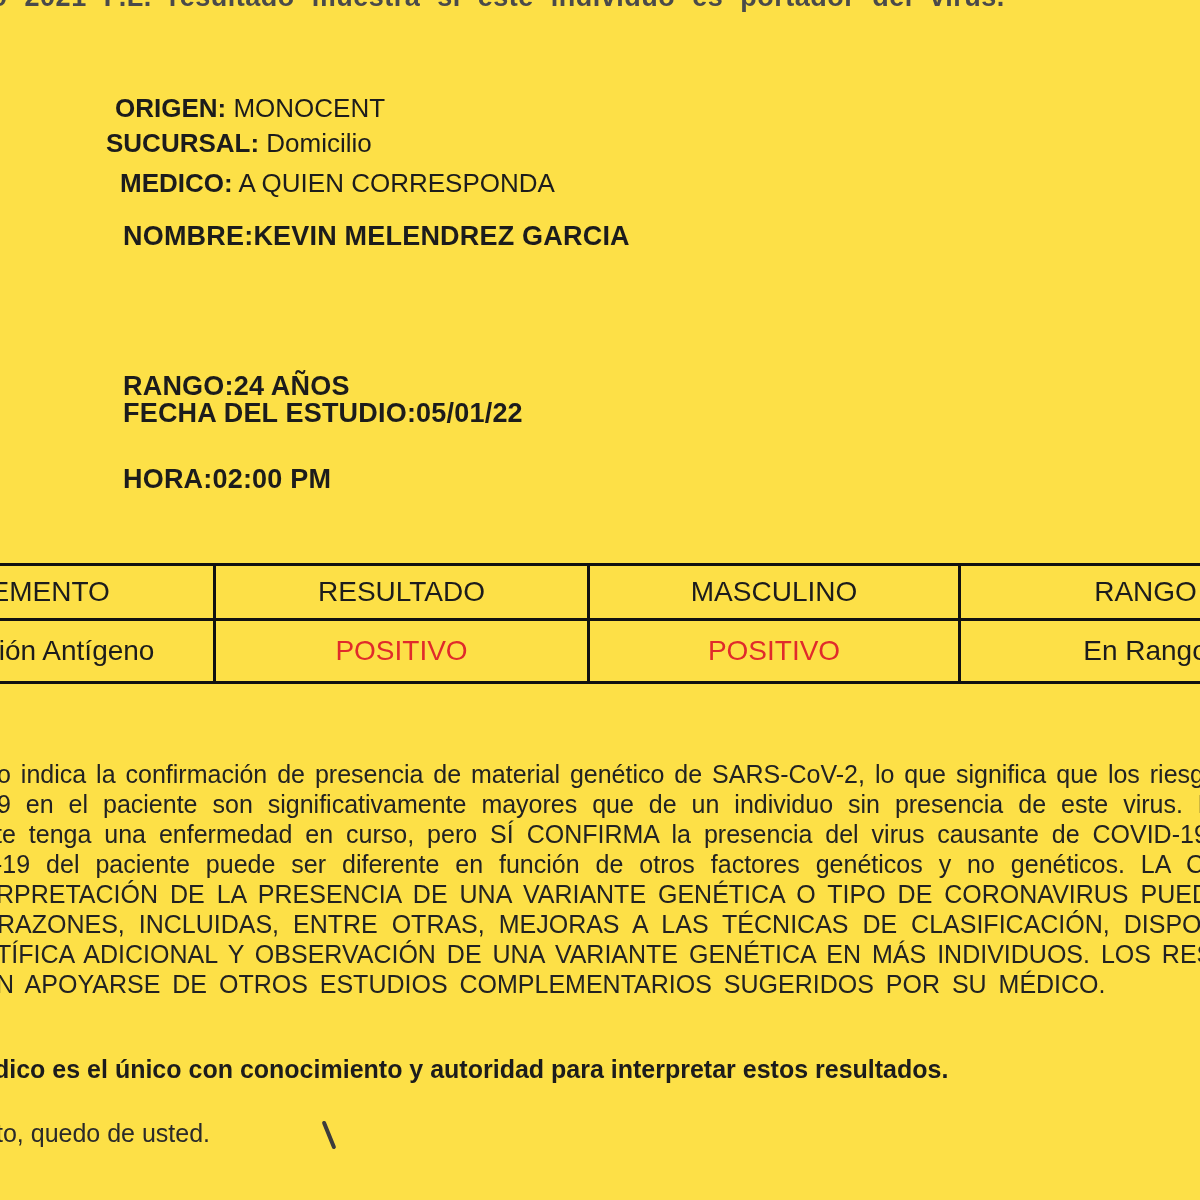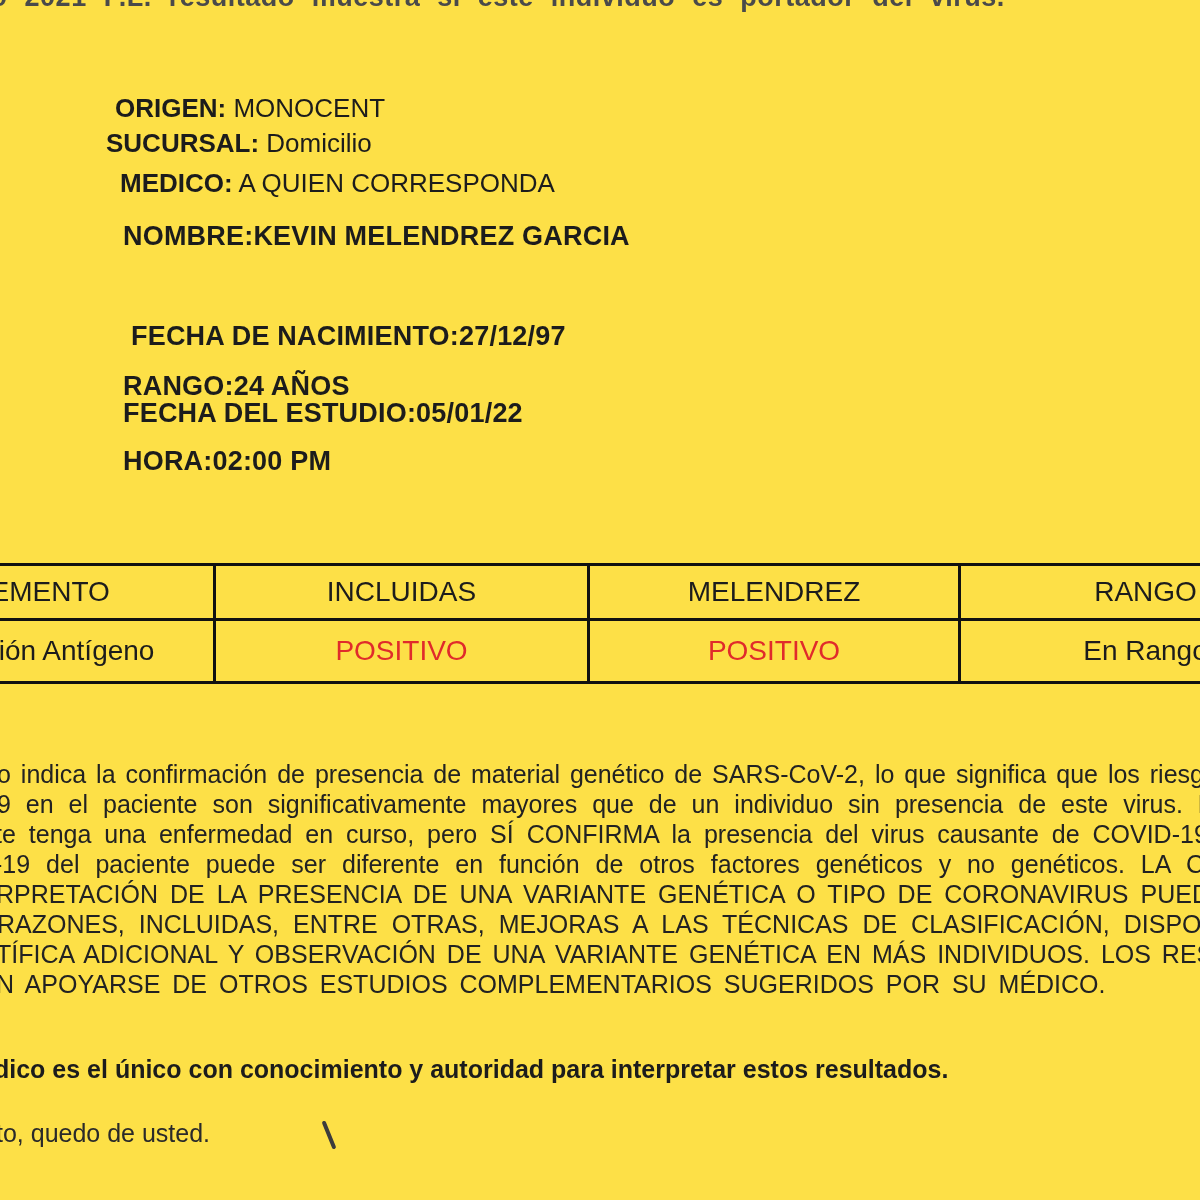--- a/index.html
+++ b/index.html
@@ -68,7 +68,6 @@
   </div>
 
   <div class="abs patient" style="left:123px;top:221px;">NOMBRE:KEVIN MELENDREZ GARCIA</div>
-  <div class="abs patient" style="left:131px;top:321px;">FECHA DE NACIMIENTO:27/12/97</div>
   <div class="abs patient" style="left:123px;top:371px;">RANGO:24 AÑOS</div>
   <div class="abs patient" style="left:123px;top:398px;">FECHA DEL ESTUDIO:05/01/22</div>
   <div class="abs patient" style="left:123px;top:446px;">HORA:02:00 PM</div>

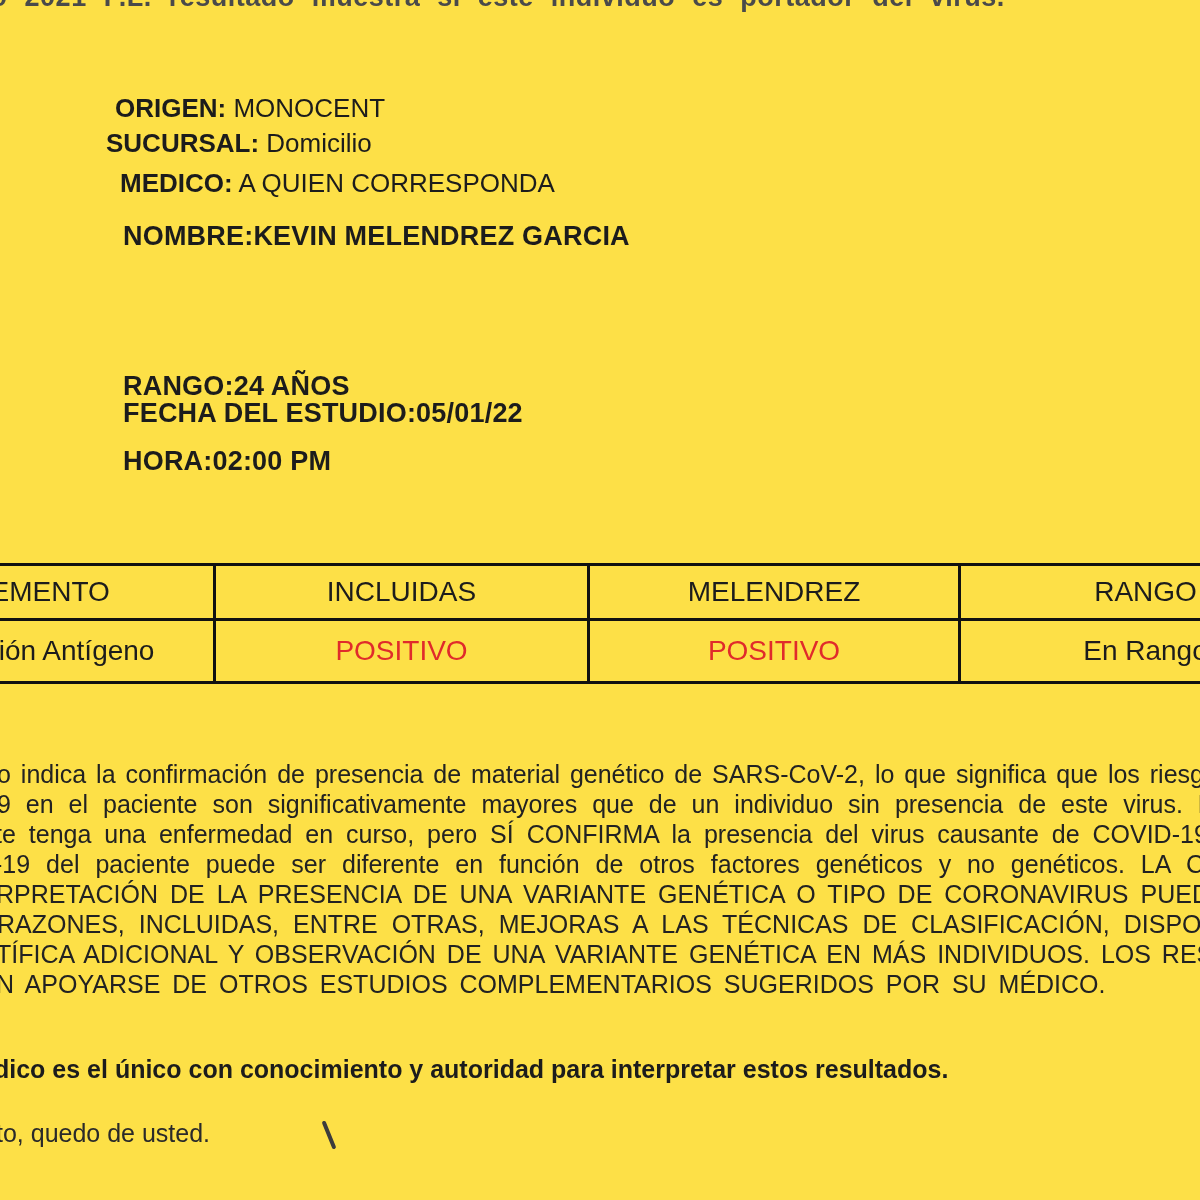--- a/index.html
+++ b/index.html
@@ -70,7 +70,7 @@
   <div class="abs patient" style="left:123px;top:221px;">NOMBRE:KEVIN MELENDREZ GARCIA</div>
   <div class="abs patient" style="left:123px;top:371px;">RANGO:24 AÑOS</div>
   <div class="abs patient" style="left:123px;top:398px;">FECHA DEL ESTUDIO:05/01/22</div>
-  <div class="abs patient" style="left:123px;top:446px;">HORA:02:00 PM</div>
+  <div class="abs patient" style="left:123px;top:464px;">HORA:02:00 PM</div>
 
   <table class="rtable">
     <colgroup>

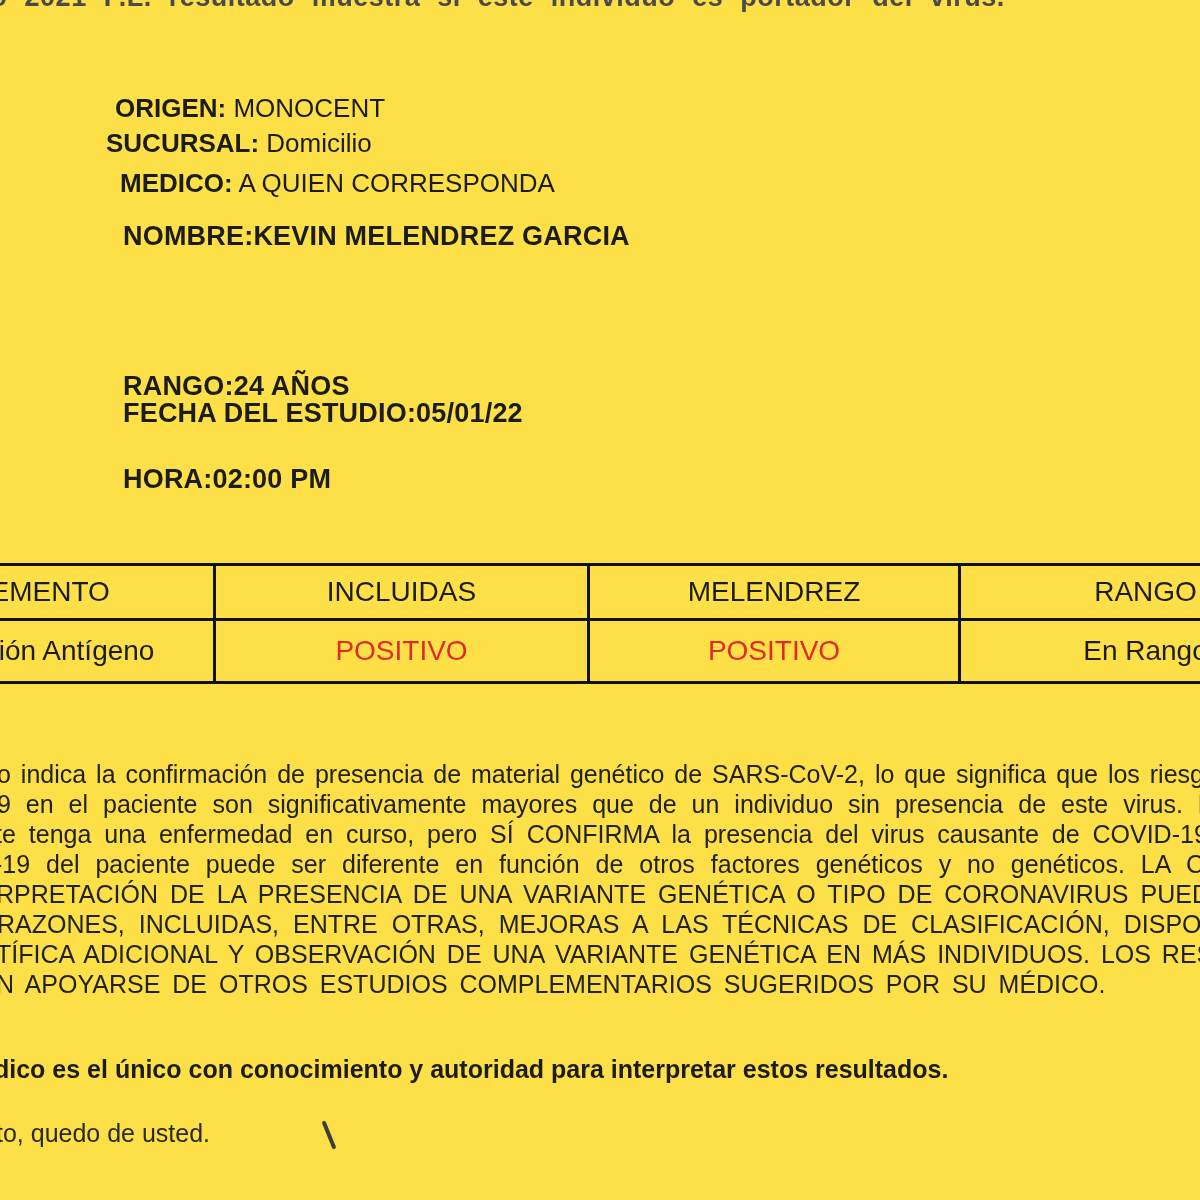--- a/index.html
+++ b/index.html
@@ -82,7 +82,7 @@
     <thead>
       <tr>
         <th>ELEMENTO</th>
-        <th>INCLUIDAS</th>
+        <th>RESULTADO</th>
         <th>MELENDREZ</th>
         <th>RANGO</th>
       </tr>

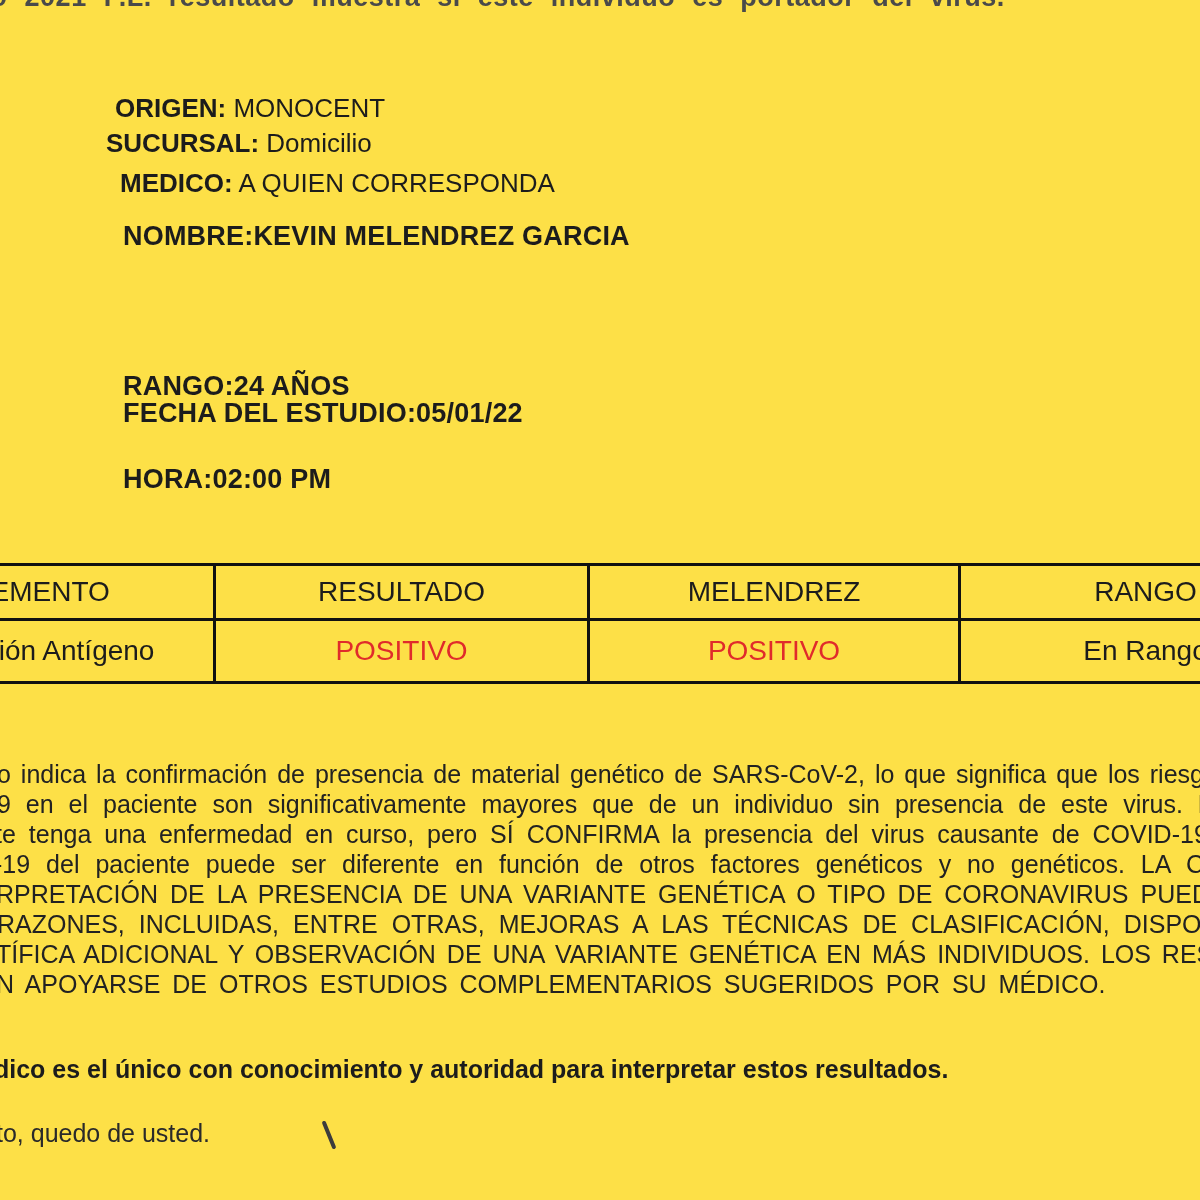--- a/index.html
+++ b/index.html
@@ -83,7 +83,7 @@
       <tr>
         <th>ELEMENTO</th>
         <th>RESULTADO</th>
-        <th>MELENDREZ</th>
+        <th>MASCULINO</th>
         <th>RANGO</th>
       </tr>
     </thead>

